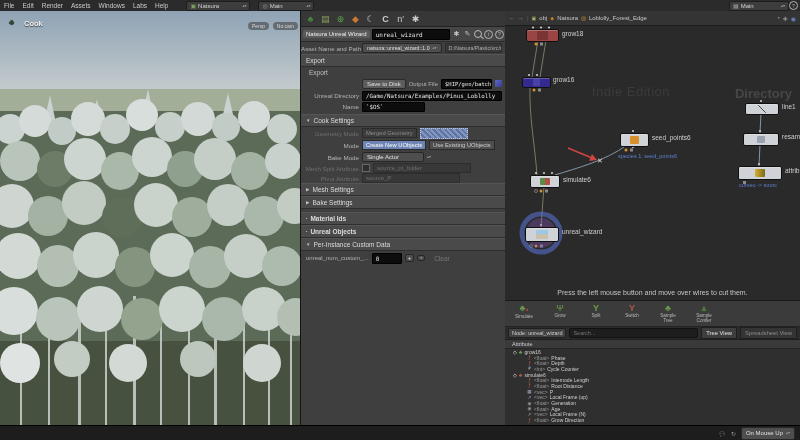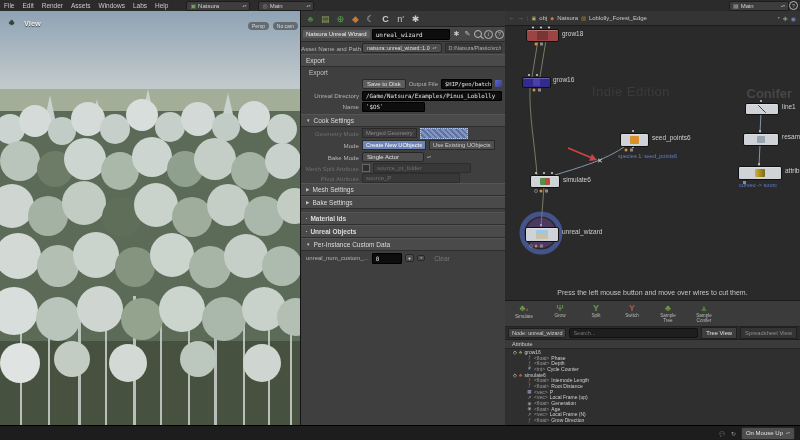--- a/index.html
+++ b/index.html
@@ -223,7 +223,7 @@
       </g>
     </svg>
     <div class="abs vp-icon">♣</div>
-    <div class="abs vp-title">View</div>
+    <div class="abs vp-title">Cook</div>
     <div class="abs" style="right:31px;top:3px;">
       <span class="pill">Persp</span>
     </div>

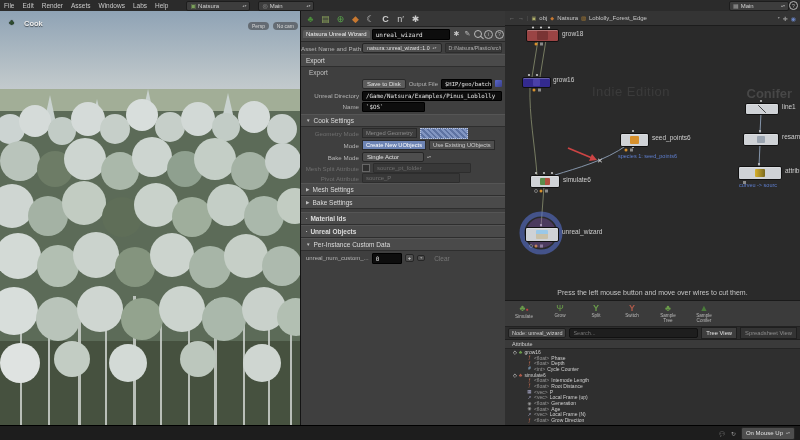--- a/index.html
+++ b/index.html
@@ -368,7 +368,7 @@
 
   <div id="netcanvas" class="abs">
     <div class="abs watermark" style="left:87px;top:58px;">Indie Edition</div>
-    <div class="abs panewm" style="right:8px;top:60px;">Conifer</div>
+    <div class="abs panewm" style="right:8px;top:60px;">Directory</div>
 
     <svg class="abs" style="left:0;top:0;" width="295" height="274" viewBox="0 0 295 274">
       <g stroke="#7f8468" stroke-width="0.9" fill="none">

